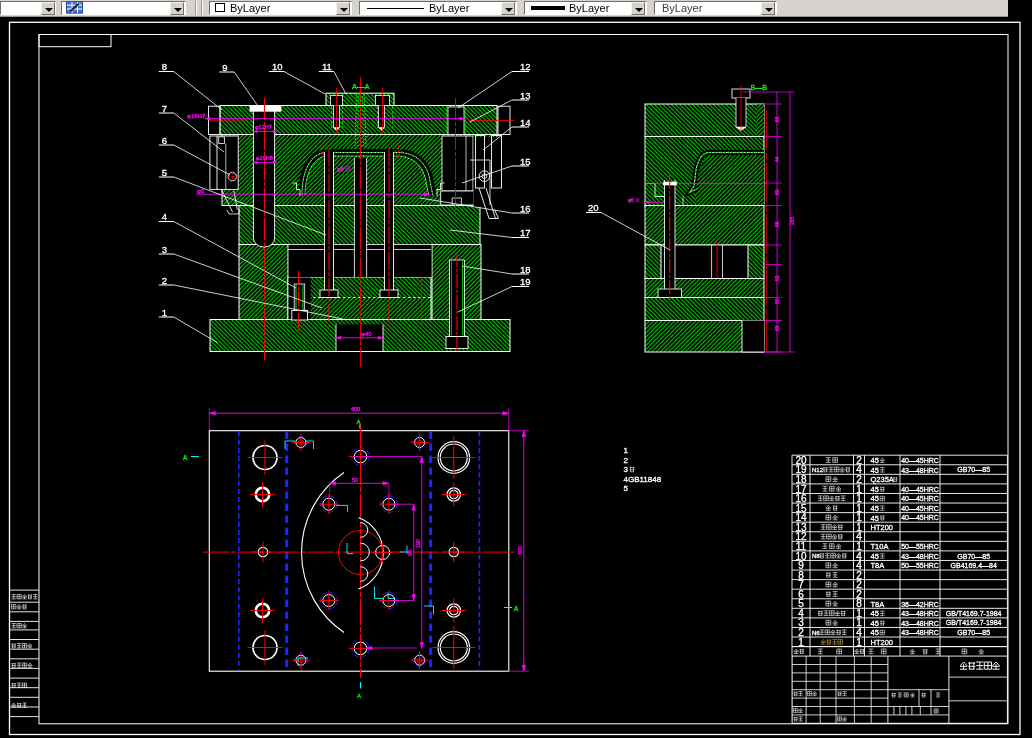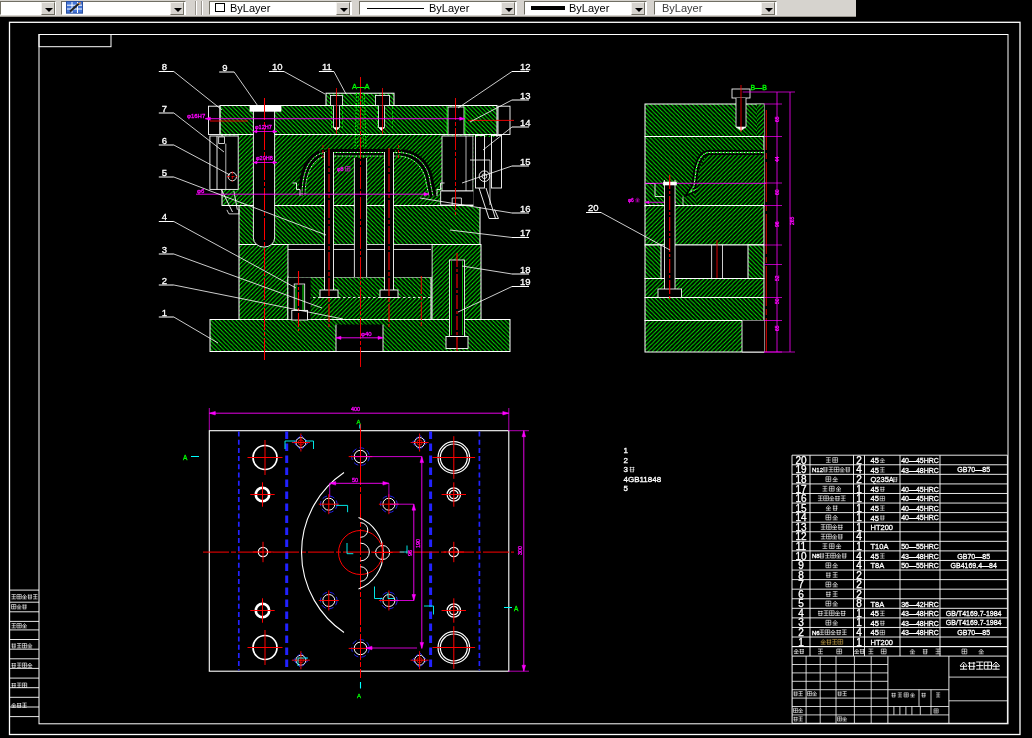--- a/index.html
+++ b/index.html
@@ -2,7 +2,7 @@
 <html><head><meta charset="utf-8"><style>
 html,body{margin:0;padding:0;background:#000;width:1032px;height:738px;overflow:hidden}
 *{box-sizing:border-box}
-.tb{position:absolute;left:0;top:0;width:856px;height:17px;background:#d6d3ce;border-bottom:1px solid #9a968f}
+.tb{position:absolute;left:0;top:0;width:1008px;height:17px;background:#d6d3ce;border-bottom:1px solid #9a968f}
 .cbw{position:absolute;top:1px;height:14px;background:#fff;border-top:1px solid #716f64;border-left:1px solid #716f64;border-bottom:1px solid #fff;border-right:1px solid #fff}
 .ar{position:absolute;top:2px;width:14px;height:13px;background:#d6d3ce;border-top:1px solid #f4f2ee;border-left:1px solid #f4f2ee;border-bottom:1px solid #716f64;border-right:1px solid #716f64}
 .ar:after{content:"";position:absolute;left:3px;top:5px;border:4px solid transparent;border-top:4px solid #000}

